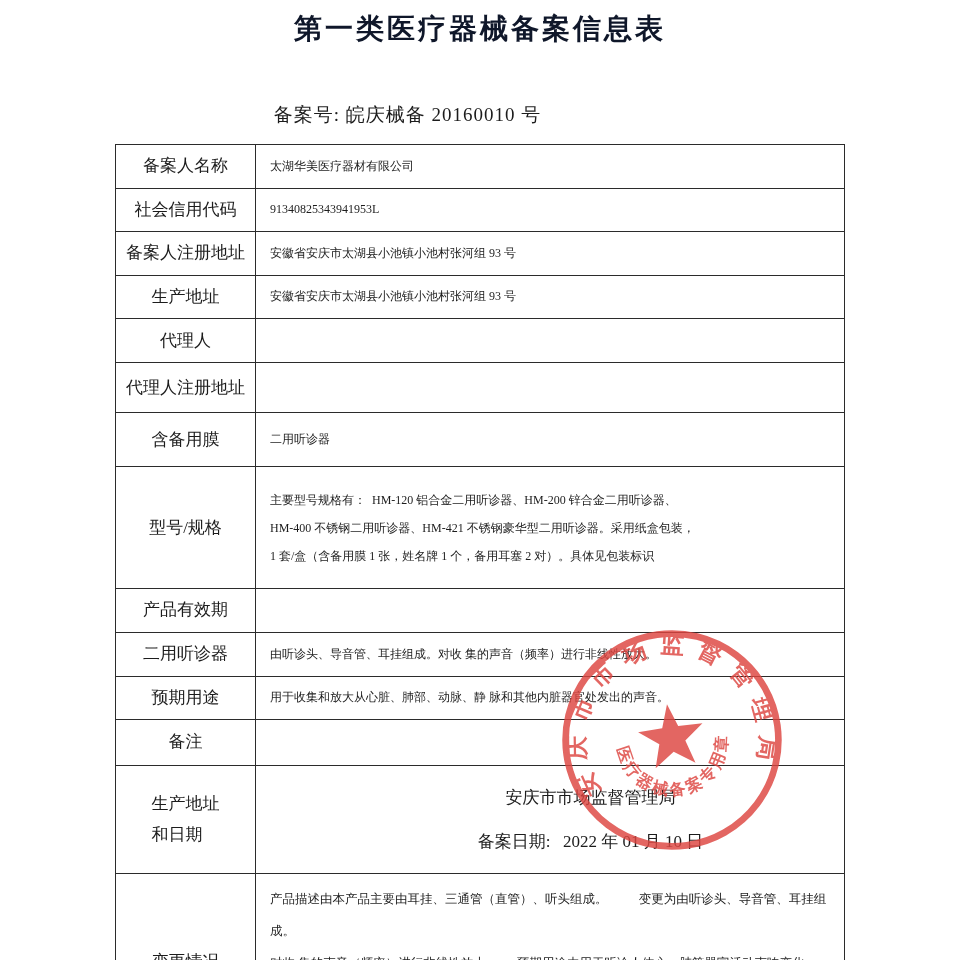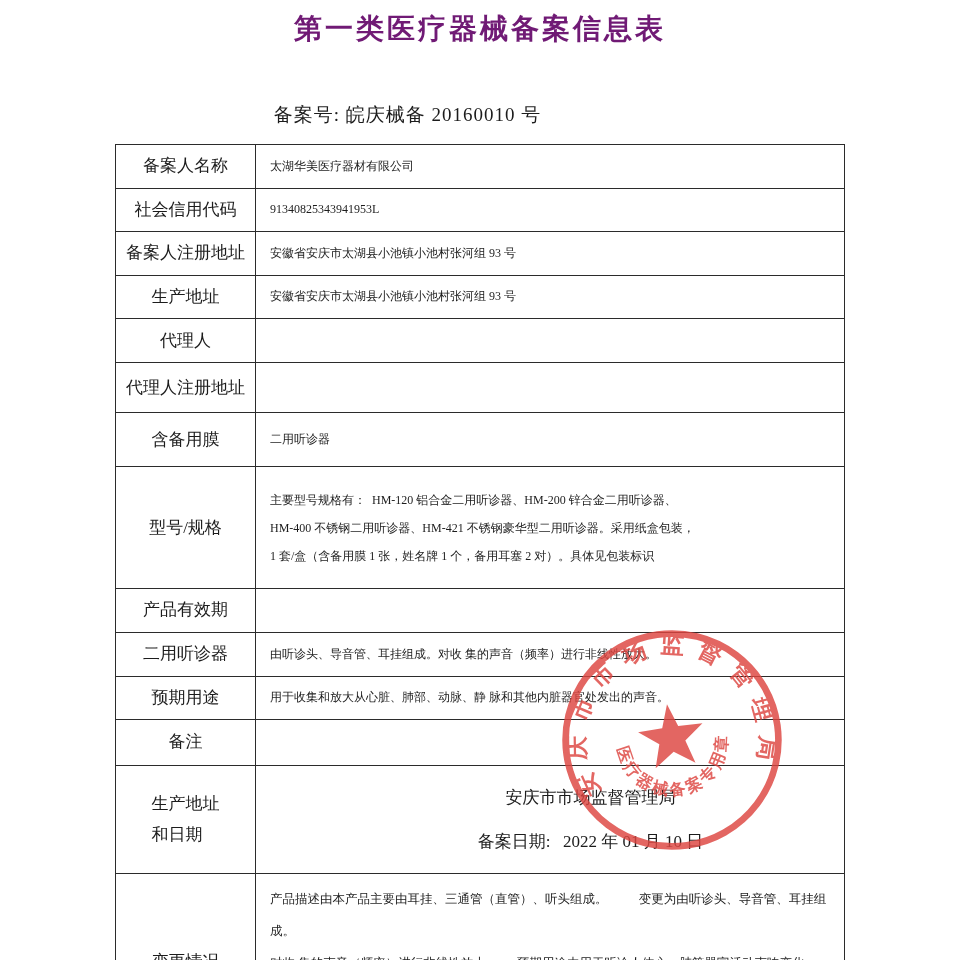--- a/index.html
+++ b/index.html
@@ -20,7 +20,7 @@
     font-weight:bold;
     letter-spacing:3px;
     font-family:"Liberation Sans","DejaVu Sans",sans-serif;
-    color:#701a75;
+    color:#0f172a;
   }
 
   .reg-no {

